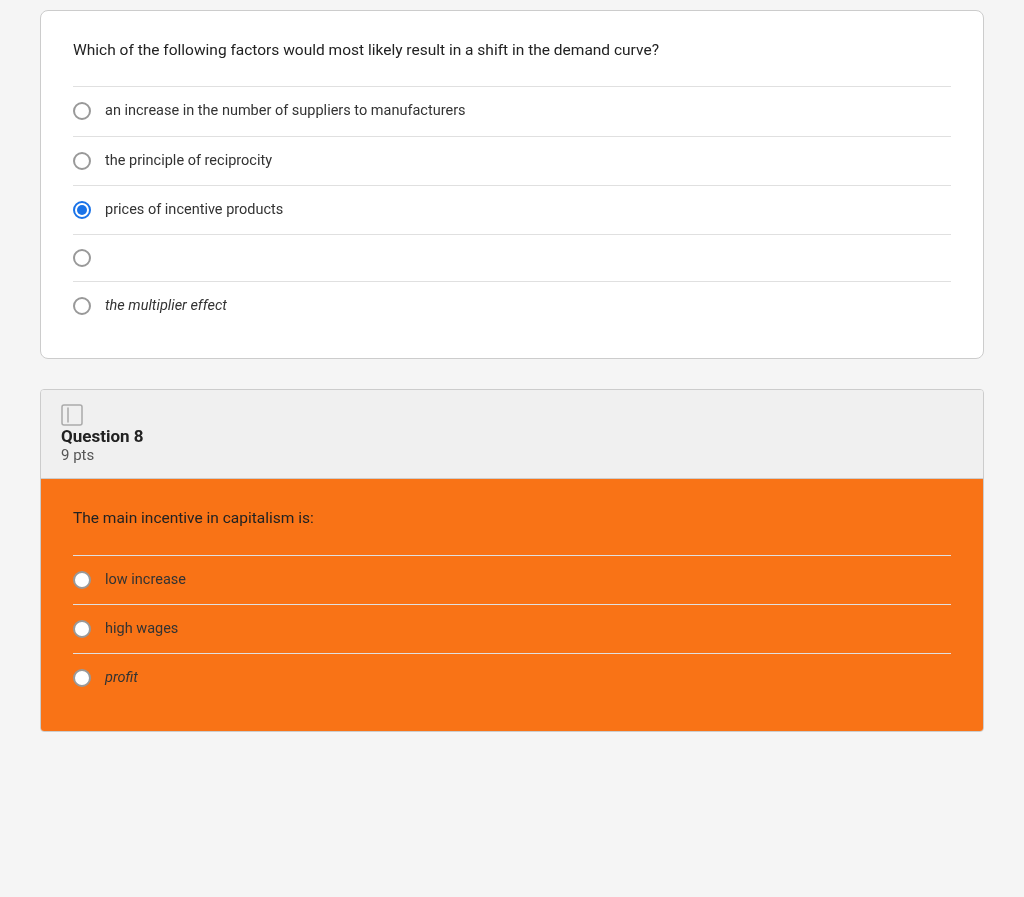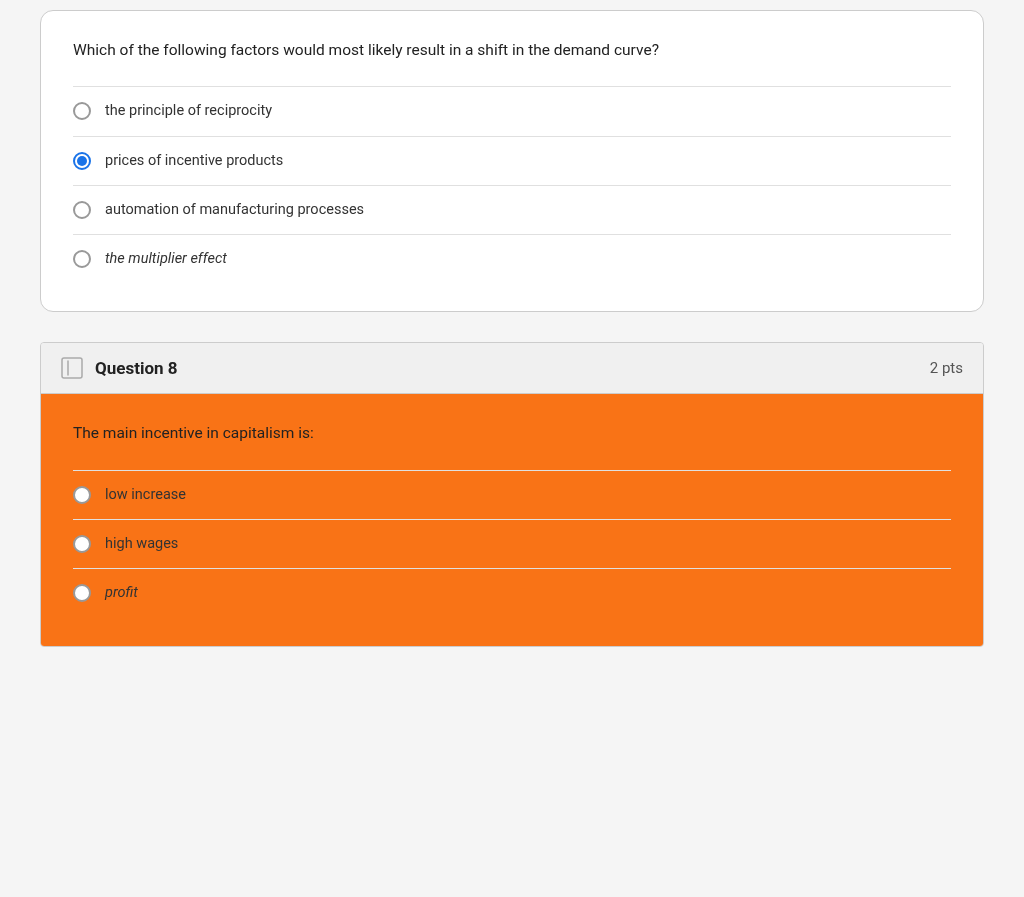--- a/index.html
+++ b/index.html
@@ -26,7 +26,7 @@
     .question-card {
       background: #fff;
       border: 1px solid #ccc;
-      border-radius: 13px;
+      border-radius: 8px;
       margin-bottom: 30px;
     }
 

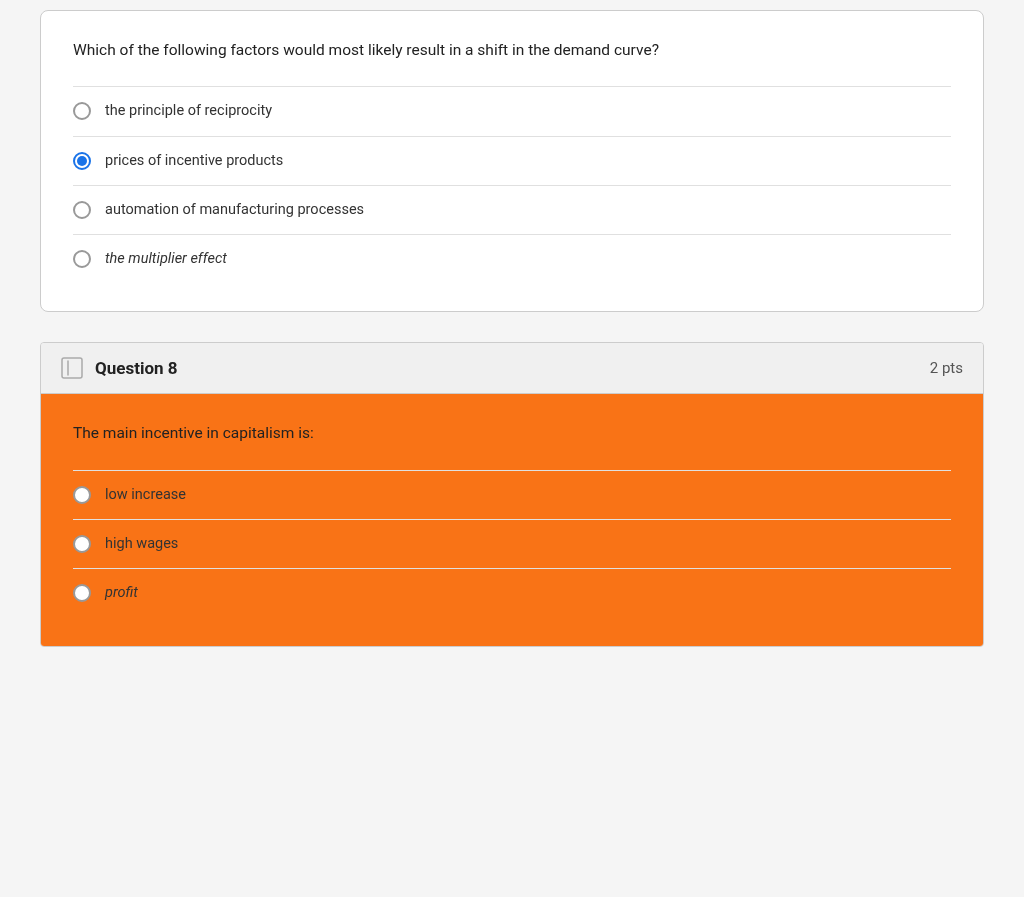--- a/index.html
+++ b/index.html
@@ -139,6 +139,10 @@
       <p class="question-text">Which of the following factors would most likely result in a shift in the demand curve?</p>
       <ul class="options-list">
 
+      <li class="option-item">
+            <div class="radio-outer"></div>
+            <span class="option-label">an increase in the number of suppliers to manufacturers</span>
+          </li>
           <li class="option-item">
             <div class="radio-outer"></div>
             <span class="option-label">the principle of reciprocity</span>

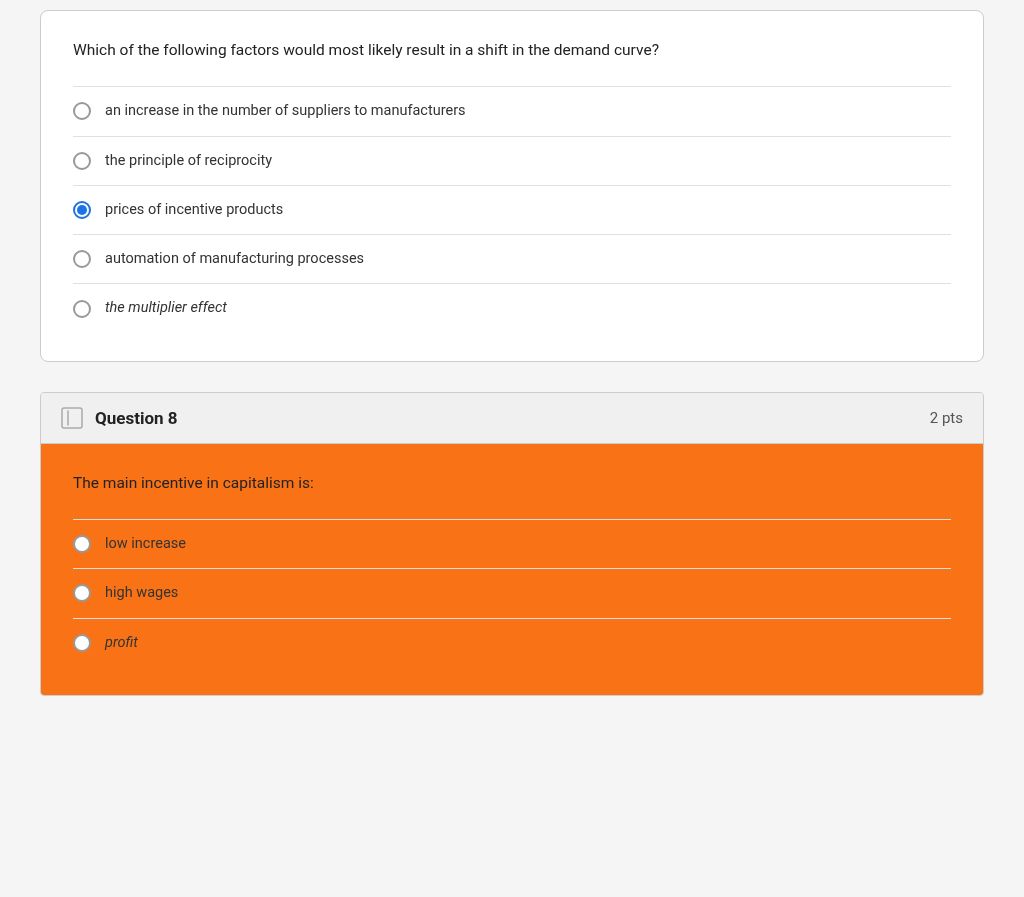--- a/index.html
+++ b/index.html
@@ -155,7 +155,6 @@
           </li>
           <li class="option-item">
             <div class="radio-outer"></div>
-            <span class="option-label">automation of manufacturing processes</span>
           </li>
           <li class="option-item">
             <div class="radio-outer"></div>

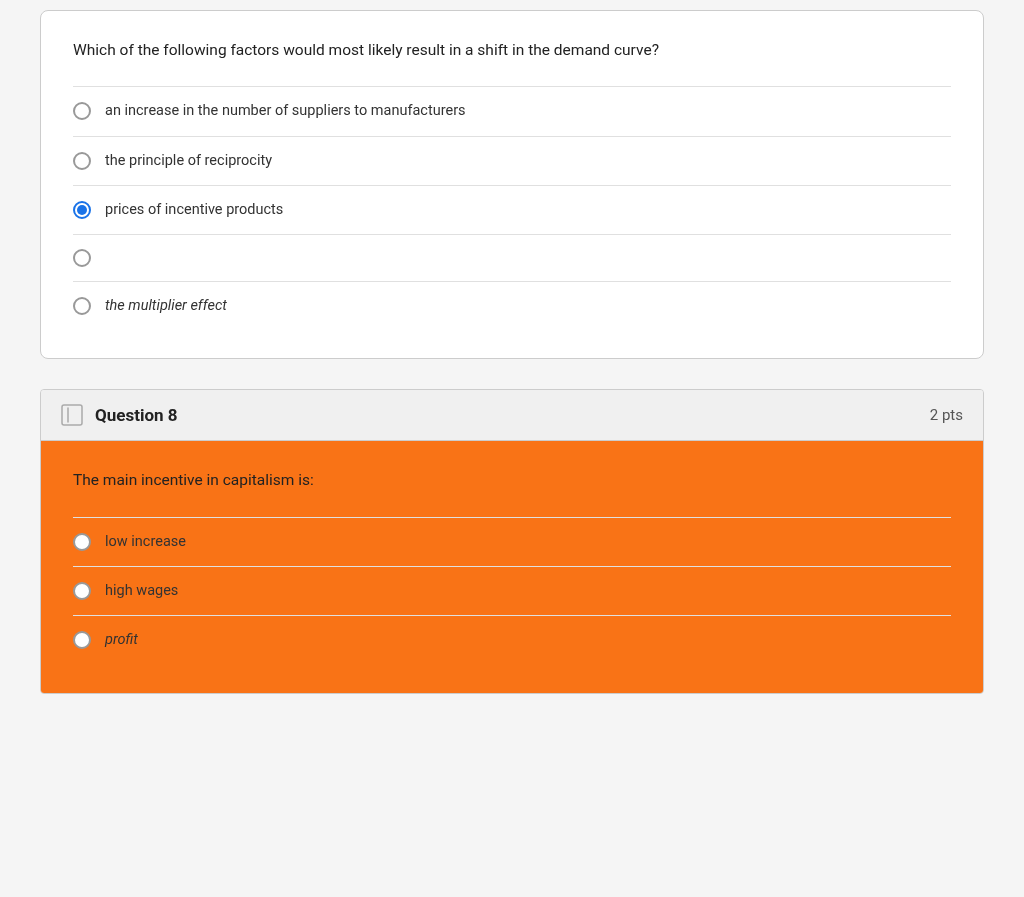--- a/index.html
+++ b/index.html
@@ -99,9 +99,10 @@
     .question-header {
       background: #f0f0f0;
       display: flex;
-      align-items: center;
+      align-items: flex-start;
       padding: 14px 20px;
       border-bottom: 1px solid #ccc;
+      flex-direction: column;
     }
 
     .flag-icon {

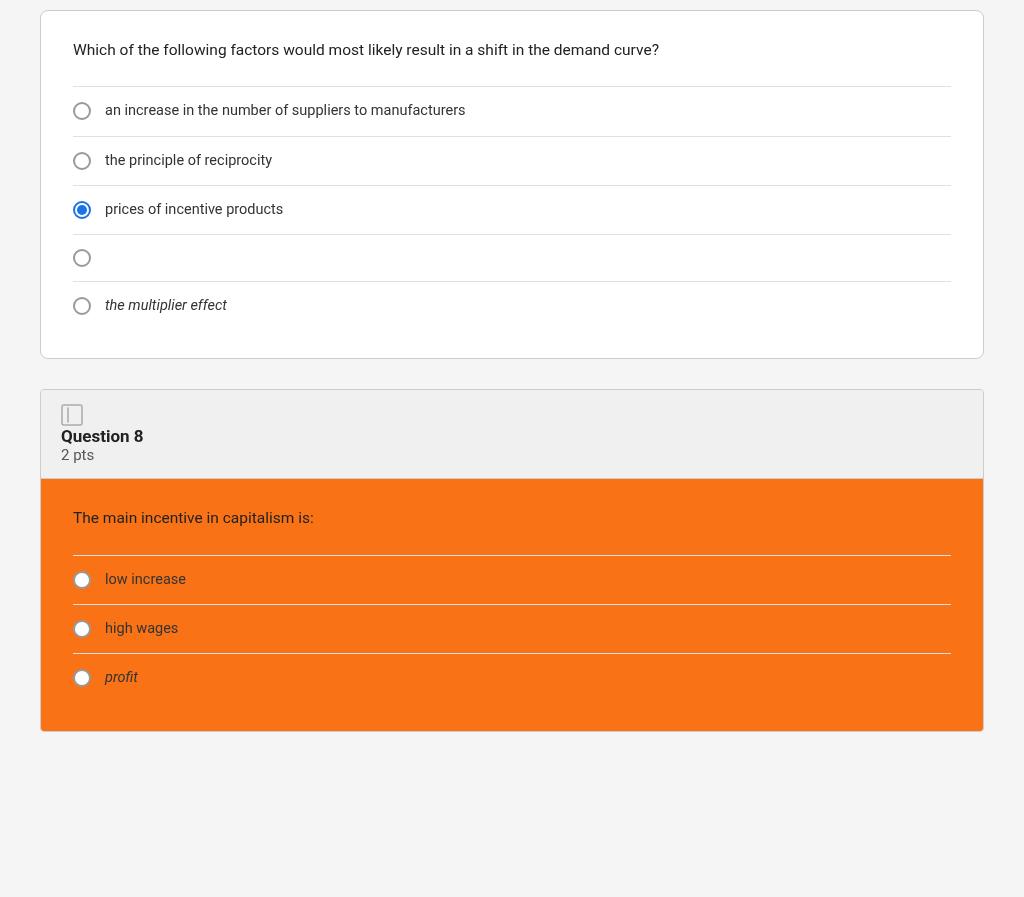--- a/index.html
+++ b/index.html
@@ -173,7 +173,7 @@
         <path d="M7 4 L7 18" stroke="#aaa" stroke-width="1.5" stroke-linecap="round"></path>
       </svg>
       <span class="question-number">Question 8</span>
-      <span class="points-badge">2 pts</span>
+      <span class="points-badge">9 pts</span>
     </div>
     <div class="question-body-8">
       <p class="question-text">The main incentive in capitalism is:</p>

